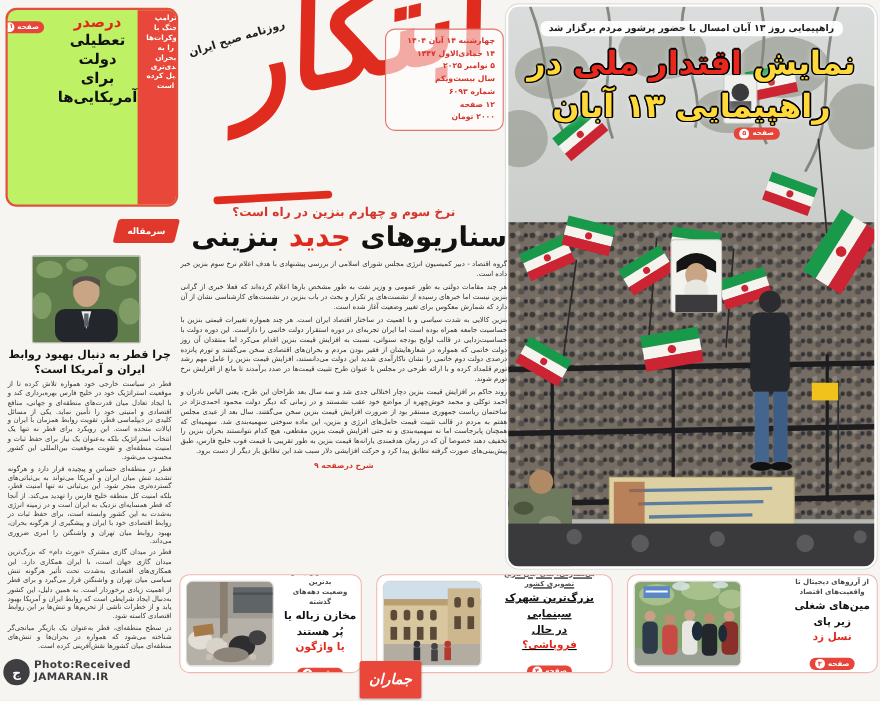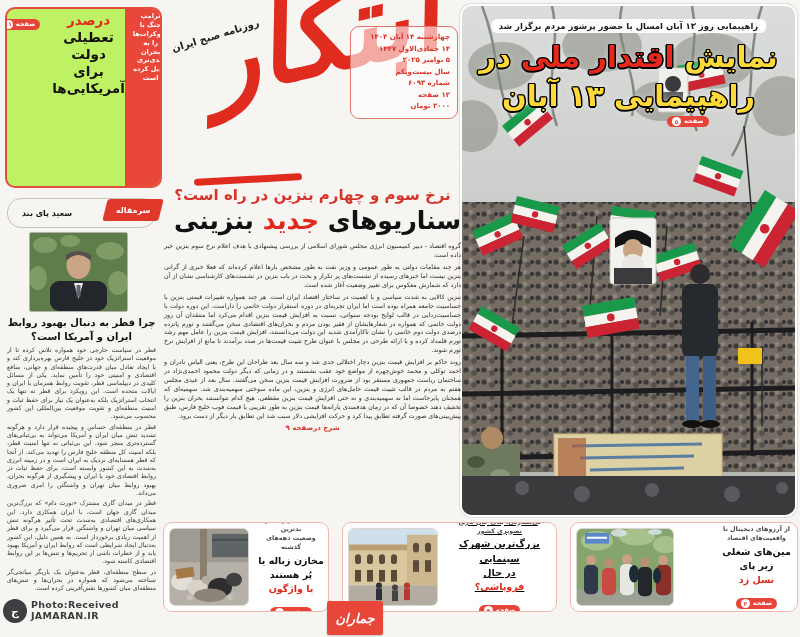--- a/index.html
+++ b/index.html
@@ -48,7 +48,7 @@
 
   
   .main{left:164px;top:176px;width:297px;height:336px;}
-  .main .kick{text-align:center;color:#d5352b;font-weight:bold;font-size:15px;margin-top:10px;}
+  .main .kick{text-align:center;color:#d5352b;font-weight:bold;font-size:11px;margin-top:10px;}
   .main .hl{text-align:right;font-weight:bold;font-size:25px;color:#111;margin-top:2px;}
   .main .hl .red{color:#e0281c;}
   .main .body{margin-top:7px;font-size:6.3px;line-height:1.42;color:#2b2b2b;text-align:justify;}

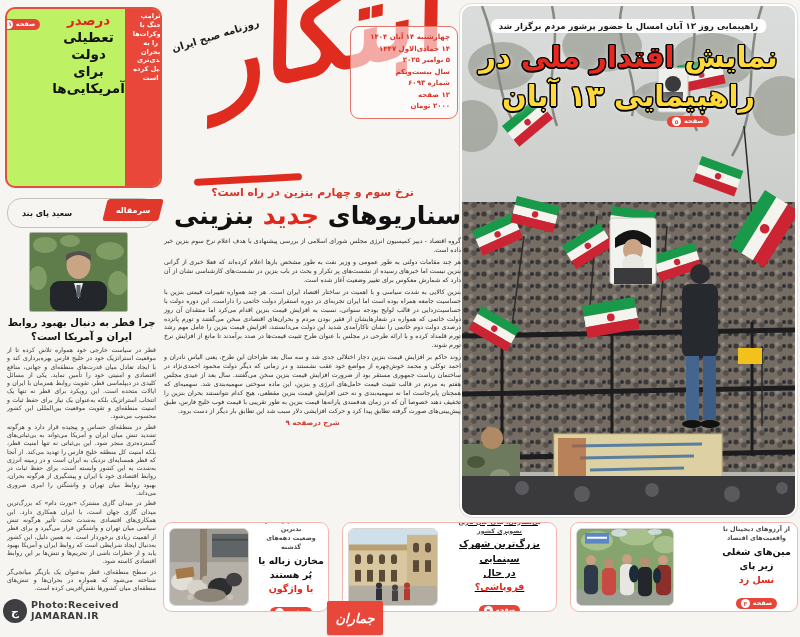--- a/index.html
+++ b/index.html
@@ -314,9 +314,6 @@
   </div>
 
   <div class="abs edit">
-    <div class="head">
-      <div class="author">سعید پای بند</div>
-    </div>
     <div class="ribbon">
       <span>سرمقاله</span>
     </div>

